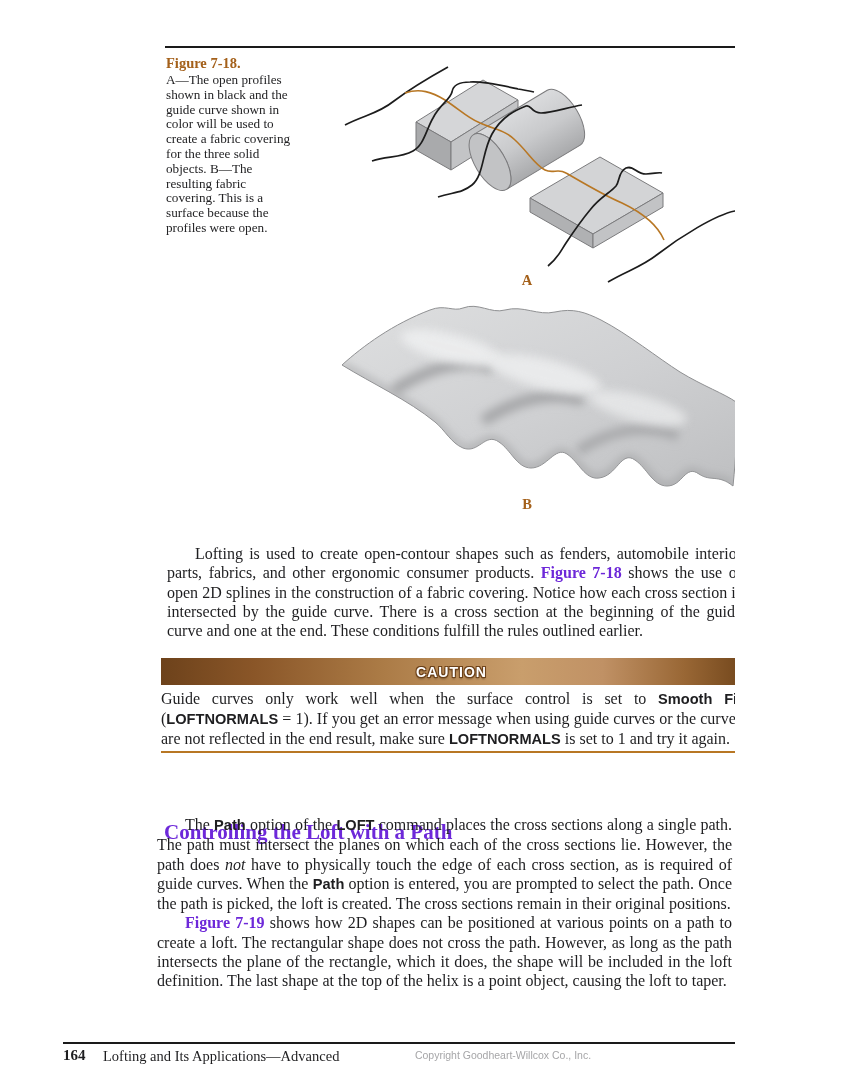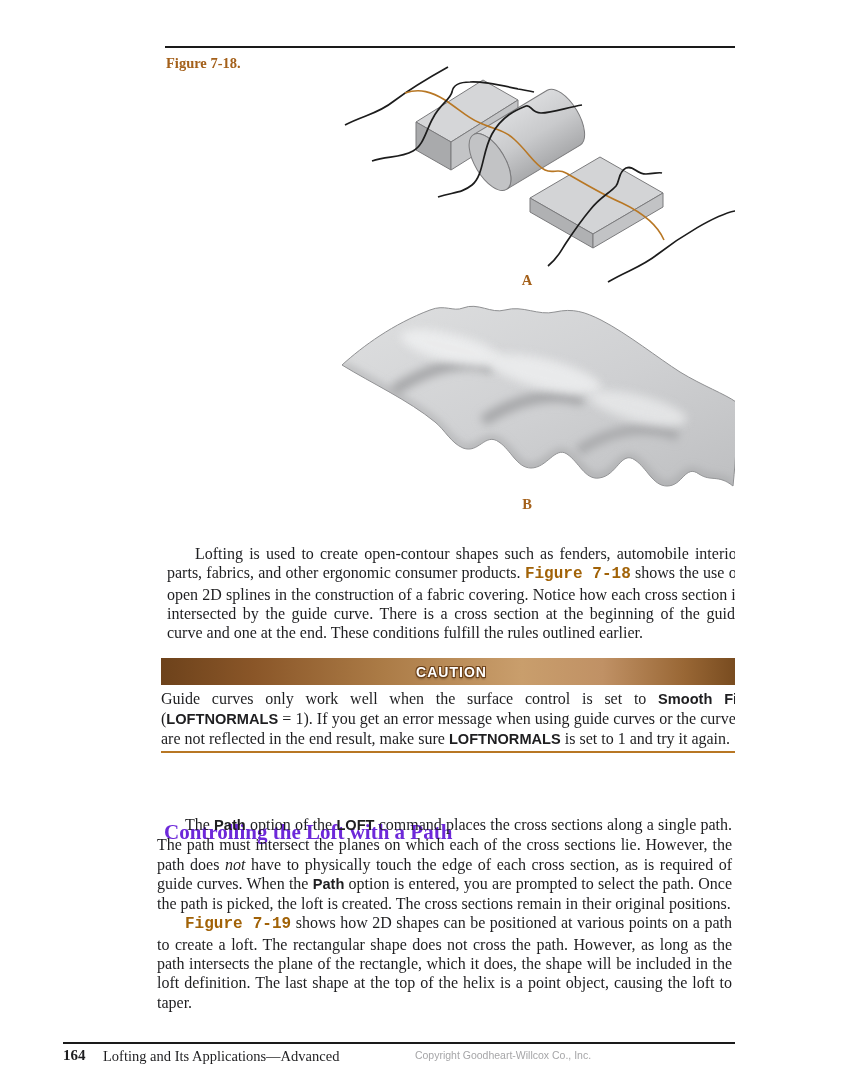--- a/index.html
+++ b/index.html
@@ -54,6 +54,7 @@
   <div class="abs rule-black" style="left:165px; top:46px; width:577px;"></div>
 
   <div class="abs fig-title" style="left:166px; top:55px;">Figure 7-18.</div>
+  <div class="abs fig-caption" style="left:166px; top:73px;">A—The open profiles shown in black and the guide curve shown in color will be used to create a fabric covering for the three solid objects. B—The resulting fabric covering. This is a surface because the profiles were open.</div>
 
   <div class="abs" style="left:338px; top:58px; width:412px; height:228px;">
     <svg width="412" height="228" viewBox="0 0 412 228" xmlns="http://www.w3.org/2000/svg">

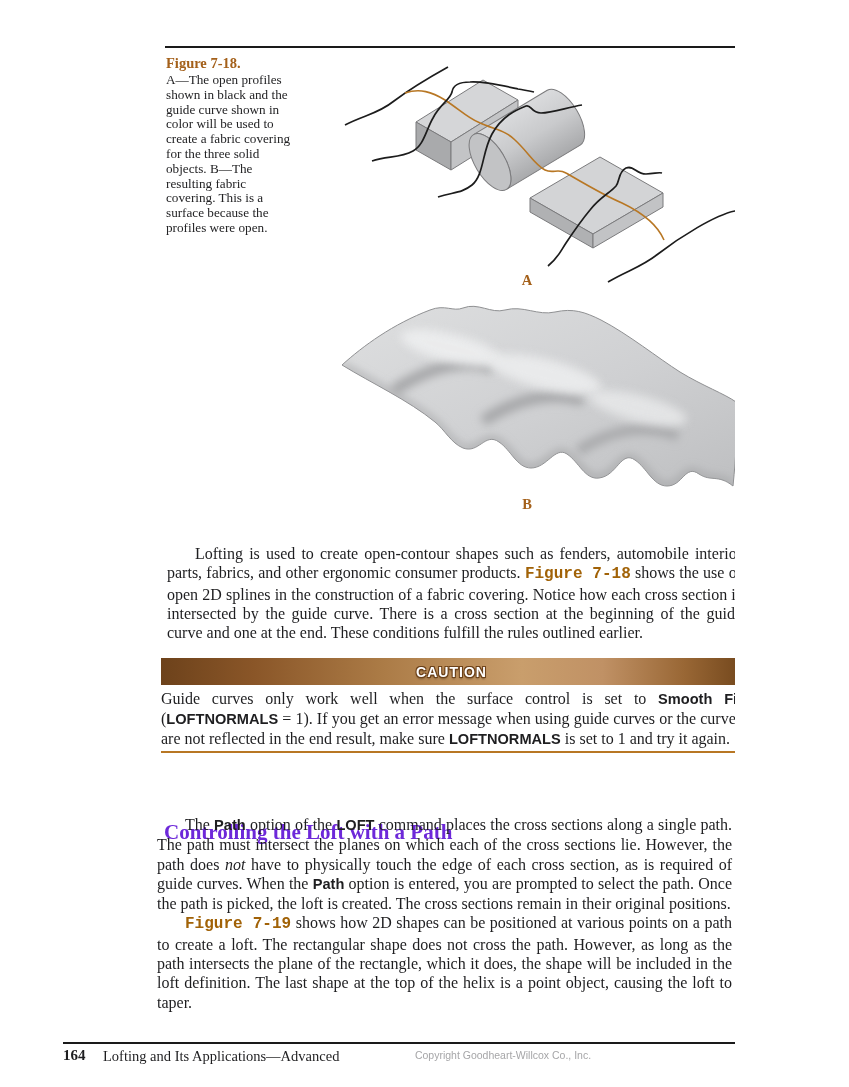--- a/index.html
+++ b/index.html
@@ -21,7 +21,7 @@
   
   .body-par { font-size:16px; line-height:19.3px; text-align:justify; }
   .body-par p { margin:0; text-indent:28px; }
-  .rt-figref { color:#a16207; font-weight:bold;font-family:Liberation Mono, monospace; }
+  .rt-figref { color:#6d28d9; font-weight:bold; }
   .rt-cmd { font-family:"Liberation Sans", sans-serif; font-weight:bold; font-size:14.6px; }
   .rt-em { font-style:italic; }
 

